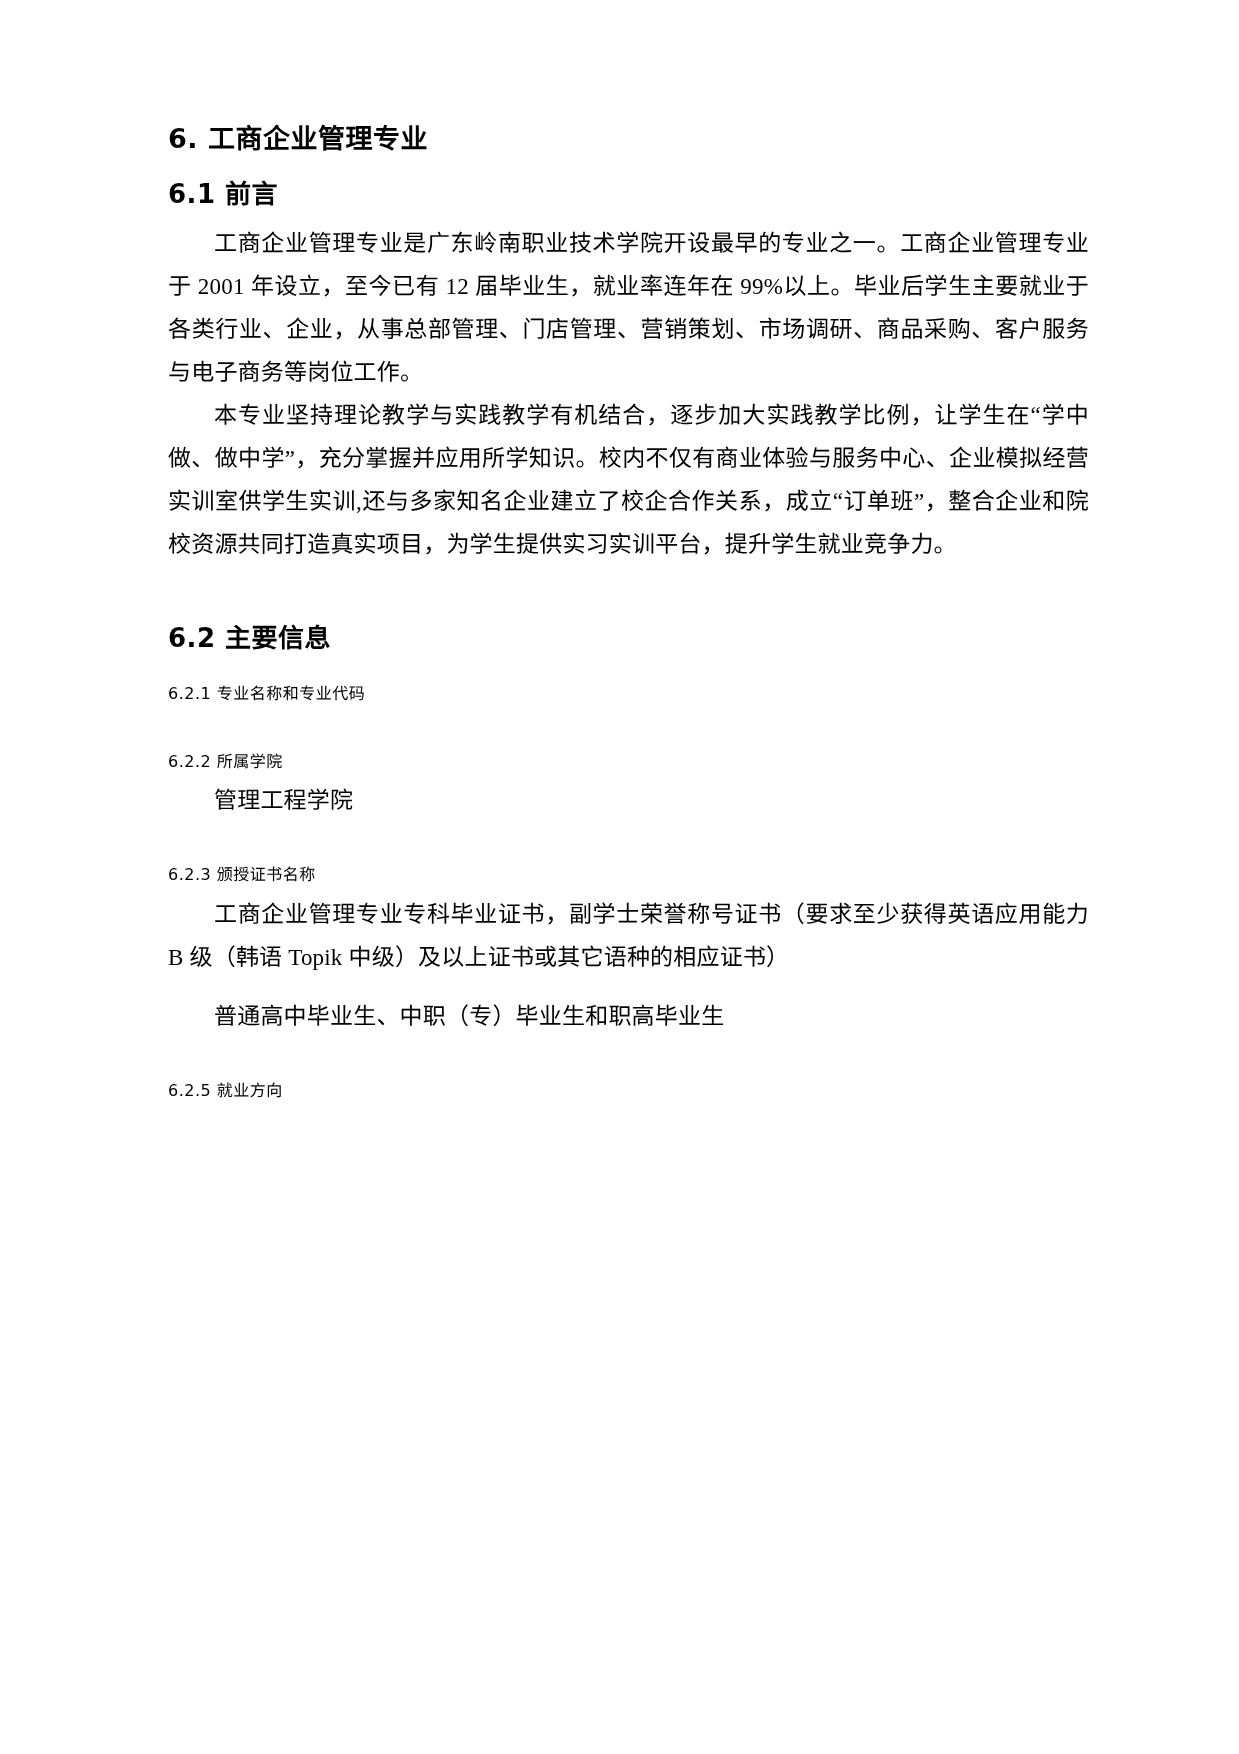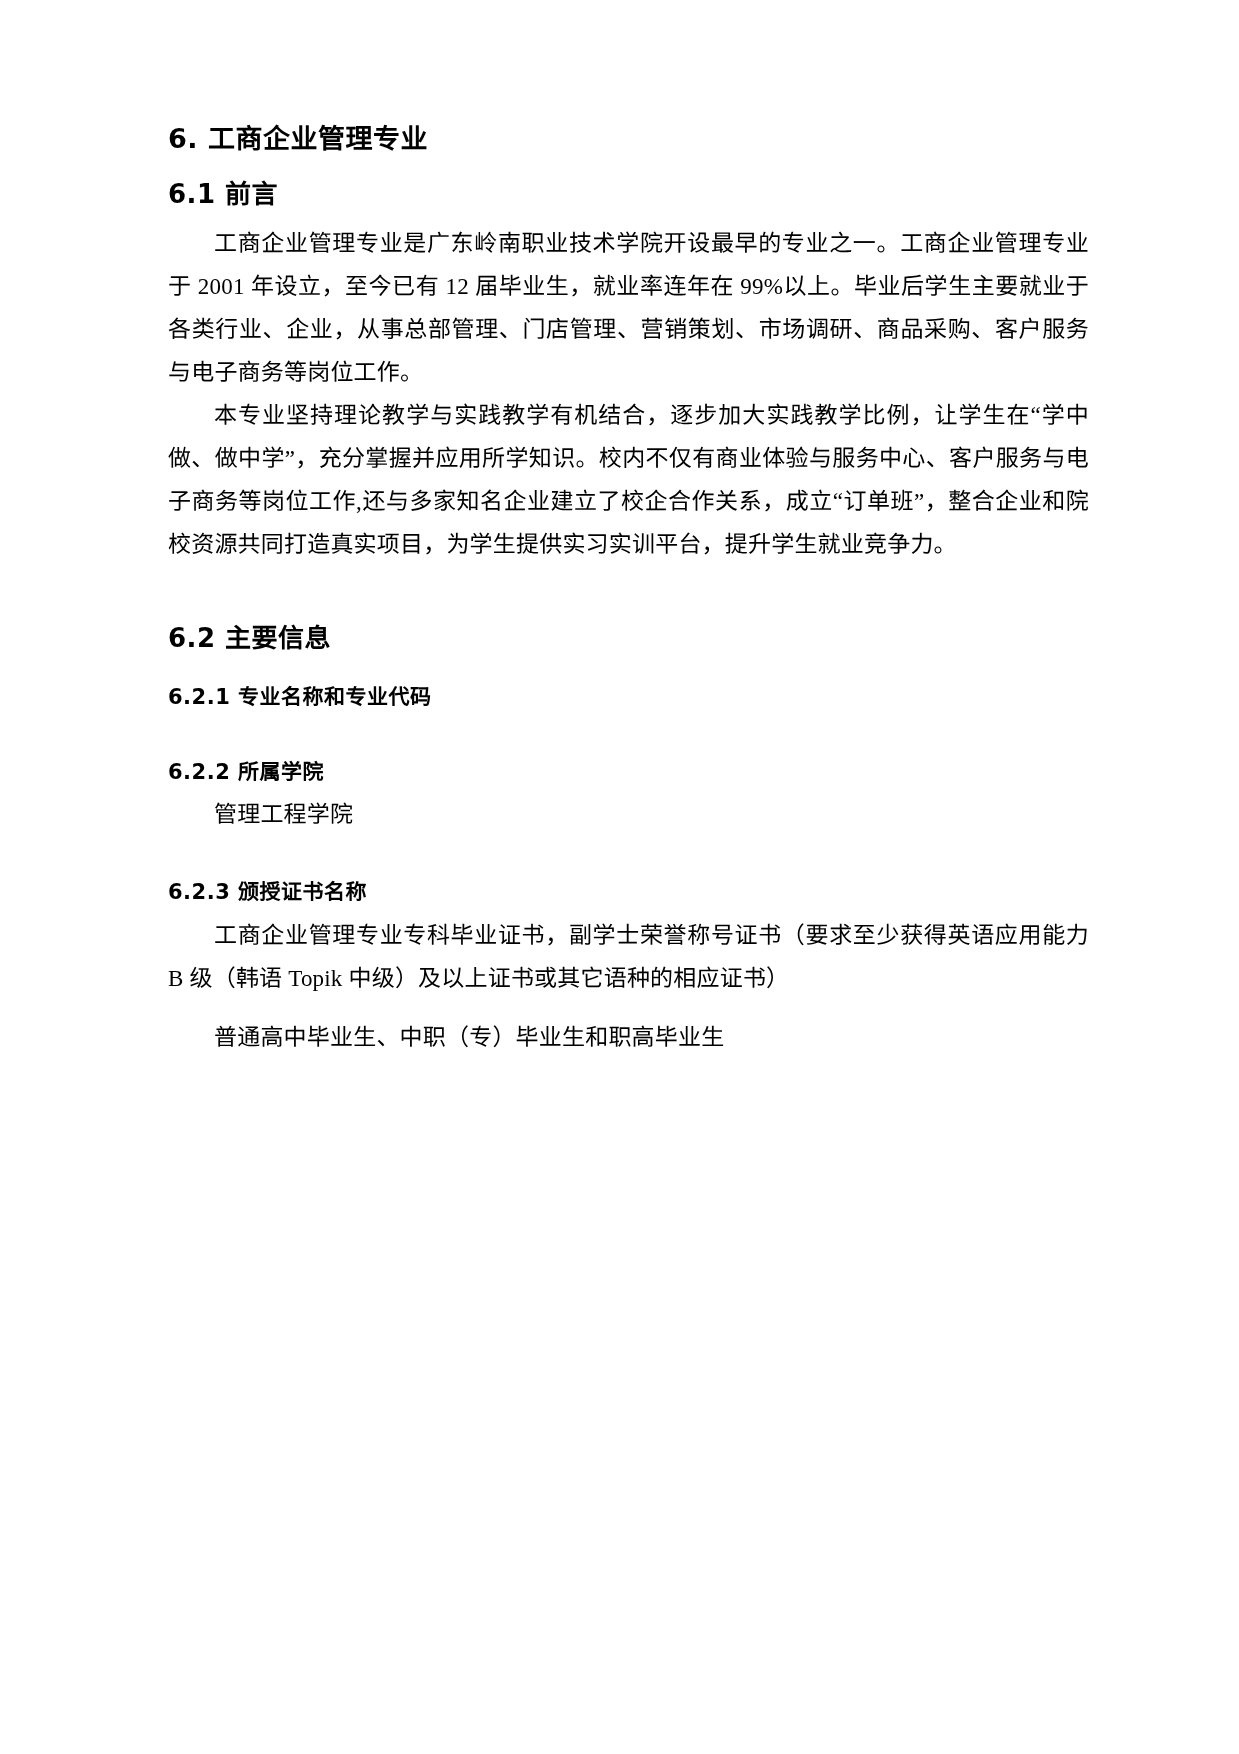--- a/index.html
+++ b/index.html
@@ -72,7 +72,7 @@
 
   <div class="intro-block">
     <p class="body-text">工商企业管理专业是广东岭南职业技术学院开设最早的专业之一。工商企业管理专业于 2001 年设立，至今已有 12 届毕业生，就业率连年在 99%以上。毕业后学生主要就业于各类行业、企业，从事总部管理、门店管理、营销策划、市场调研、商品采购、客户服务与电子商务等岗位工作。</p>
-    <p class="body-text">本专业坚持理论教学与实践教学有机结合，逐步加大实践教学比例，让学生在“学中做、做中学”，充分掌握并应用所学知识。校内不仅有商业体验与服务中心、客户服务与电子商务等岗位工作,还与多家知名企业建立了校企合作关系，成立“订单班”，整合企业和院校资源共同打造真实项目，为学生提供实习实训平台，提升学生就业竞争力。</p>
+    <p class="body-text">本专业坚持理论教学与实践教学有机结合，逐步加大实践教学比例，让学生在“学中做、做中学”，充分掌握并应用所学知识。校内不仅有商业体验与服务中心、企业模拟经营实训室供学生实训,还与多家知名企业建立了校企合作关系，成立“订单班”，整合企业和院校资源共同打造真实项目，为学生提供实习实训平台，提升学生就业竞争力。</p>
   </div>
 
   <div class="sec-gap-md"></div>

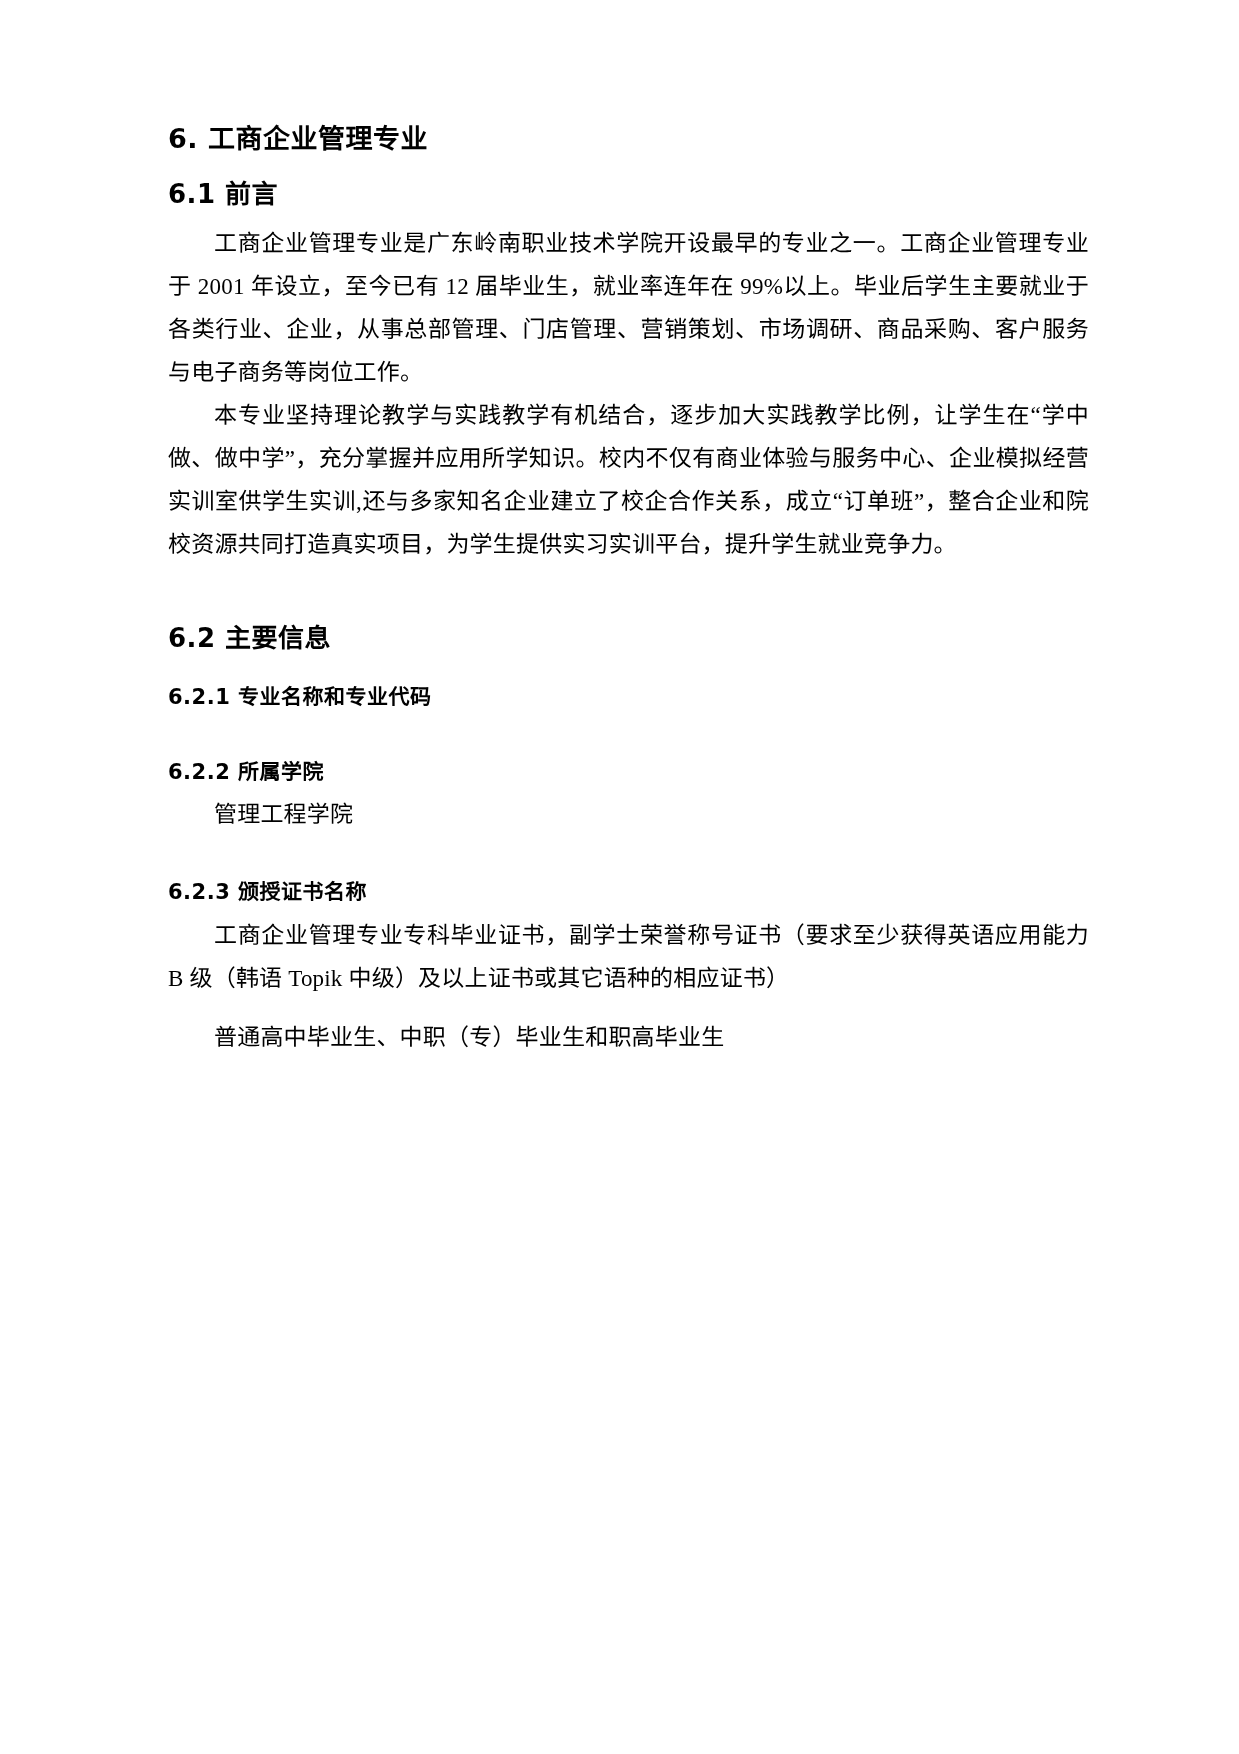--- a/index.html
+++ b/index.html
@@ -40,8 +40,8 @@
   }
   h3.doc-h3 {
     font-family: "DejaVu Sans", "Liberation Sans", sans-serif;
-    font-size: 21px;
-    font-weight: bold;
+    font-size: 16px;
+    font-weight: normal;
     letter-spacing: 0.5px;
     margin: 26px 0 6px 0;
     line-height: 1.4;

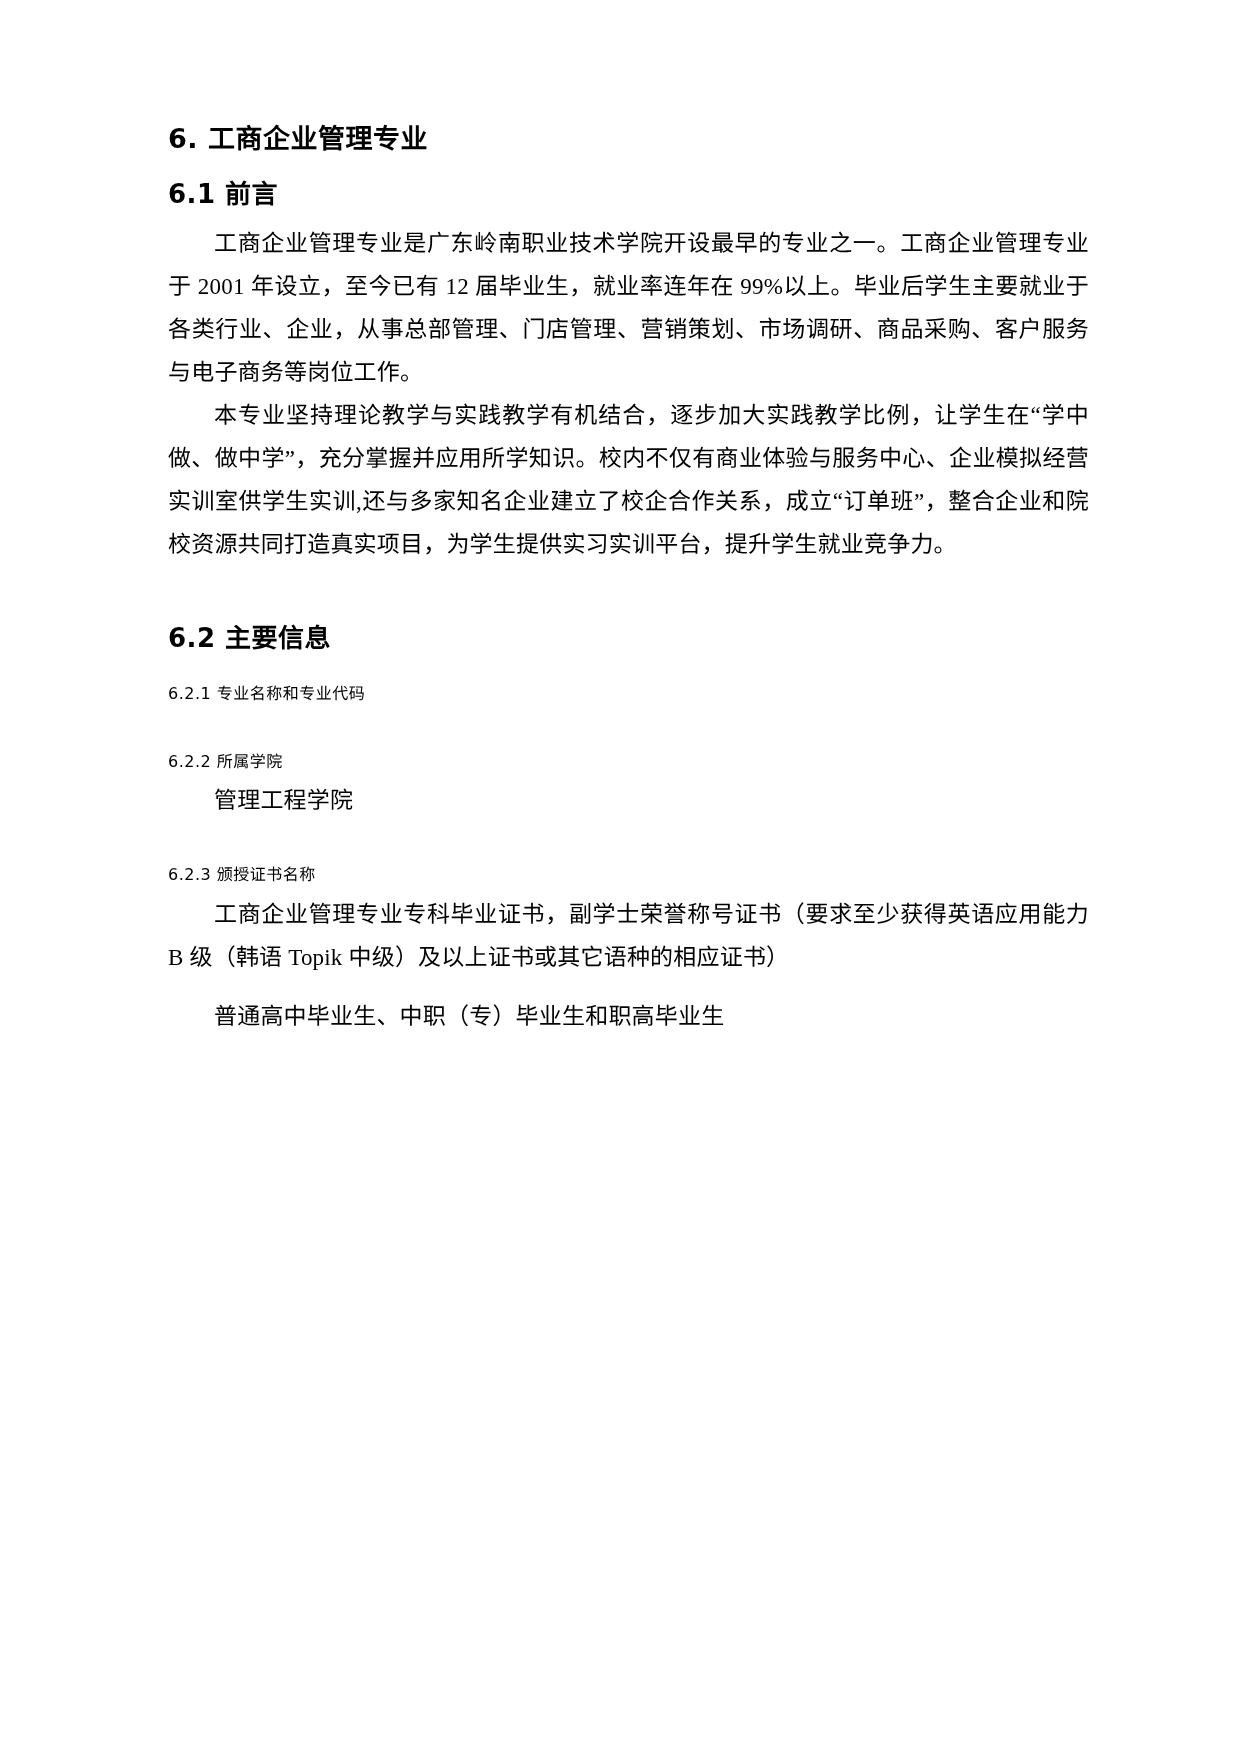--- a/index.html
+++ b/index.html
@@ -97,6 +97,7 @@
 
   <div class="sec-gap-sm"></div>
 
+  <h3 class="doc-h3">6.2.5 就业方向</h3>
 
 </div>
 

